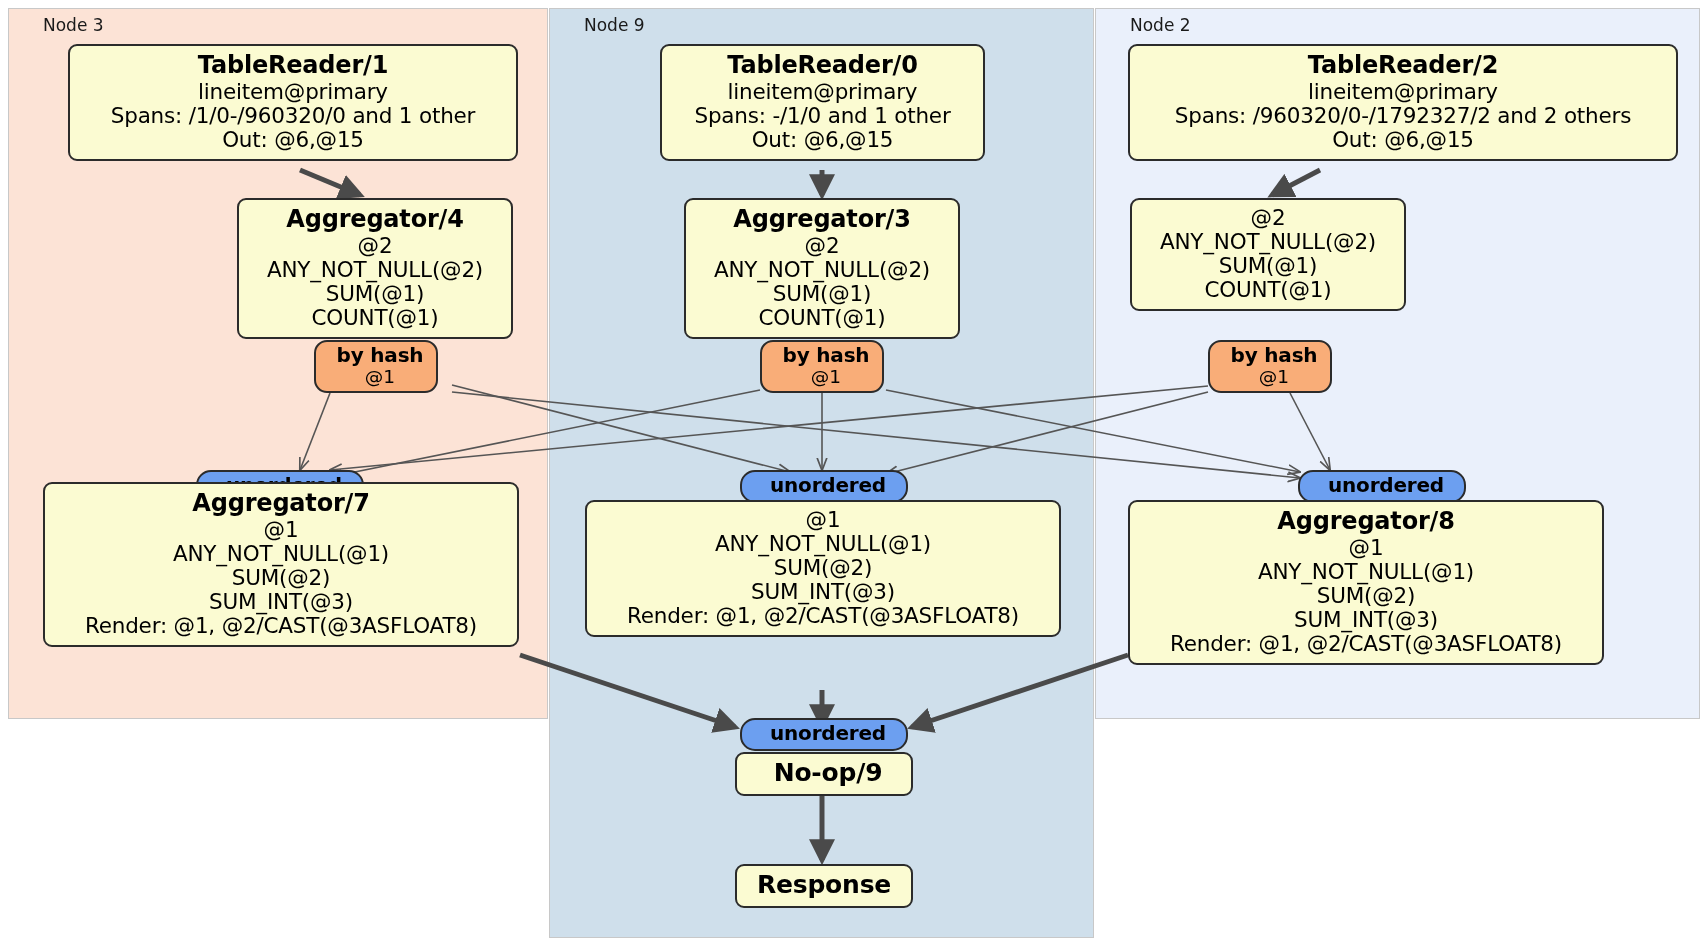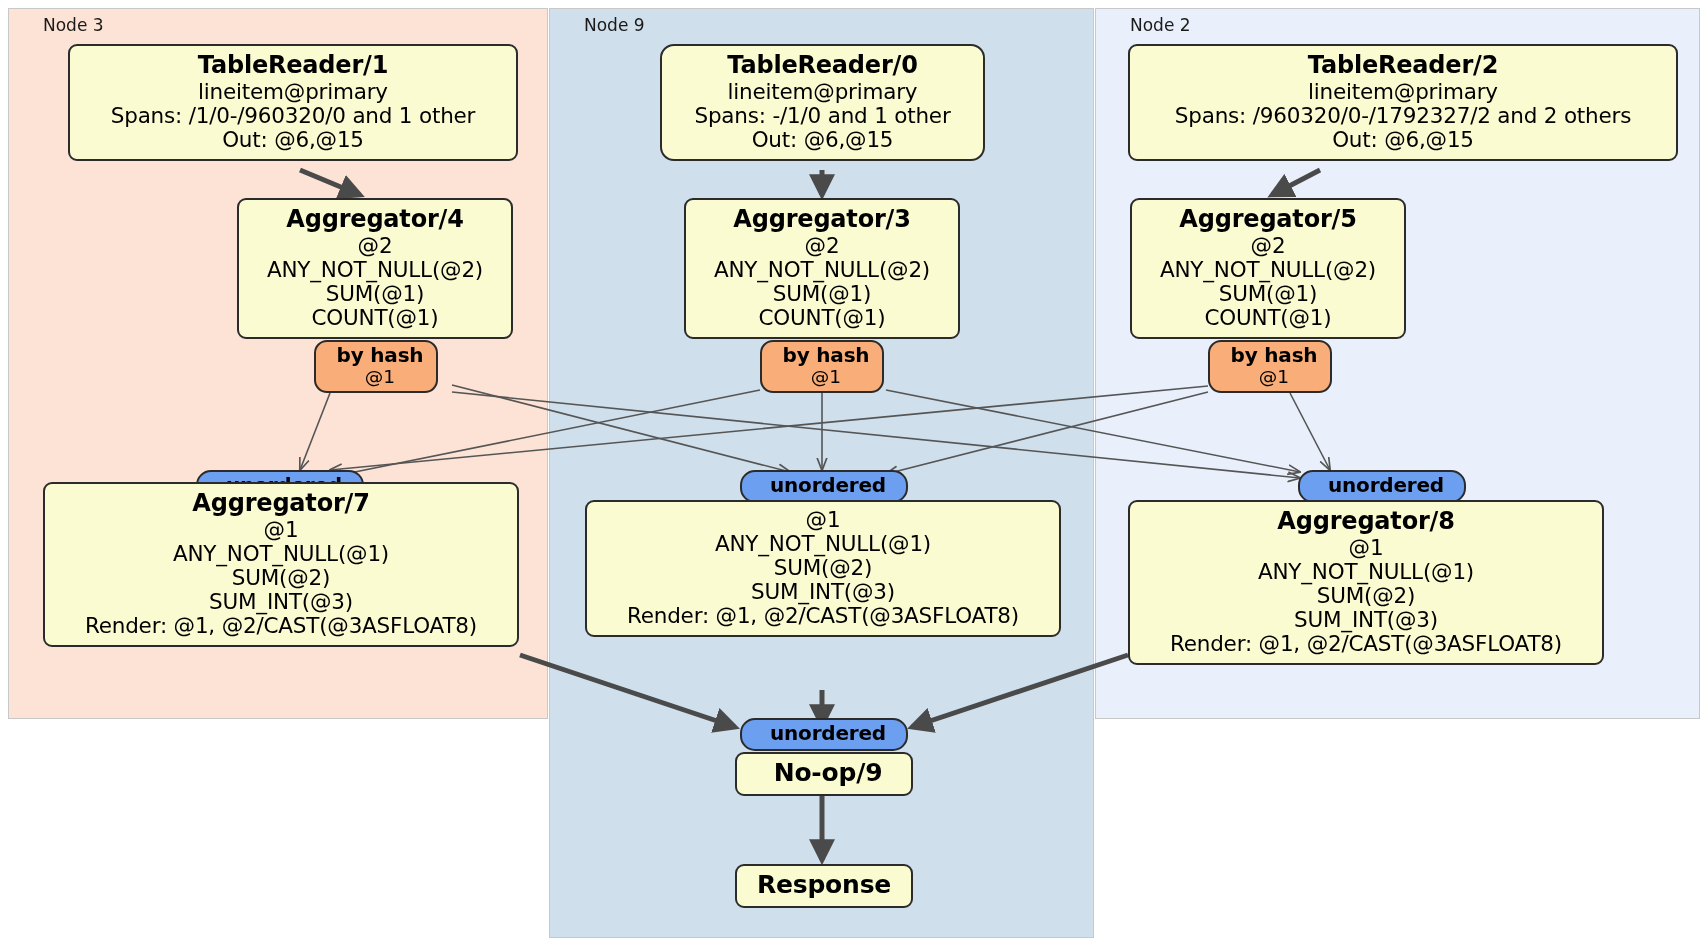--- a/index.html
+++ b/index.html
@@ -166,7 +166,7 @@
     <div class="ln">Out: @6,@15</div>
   </div>
 
-  <div class="proc" style="left:660px; top:44px; width:325px;border-radius:14px;">
+  <div class="proc" style="left:660px; top:44px; width:325px;">
     <div class="ttl">TableReader/0</div>
     <div class="ln">lineitem@primary</div>
     <div class="ln">Spans: -/1/0 and 1 other</div>

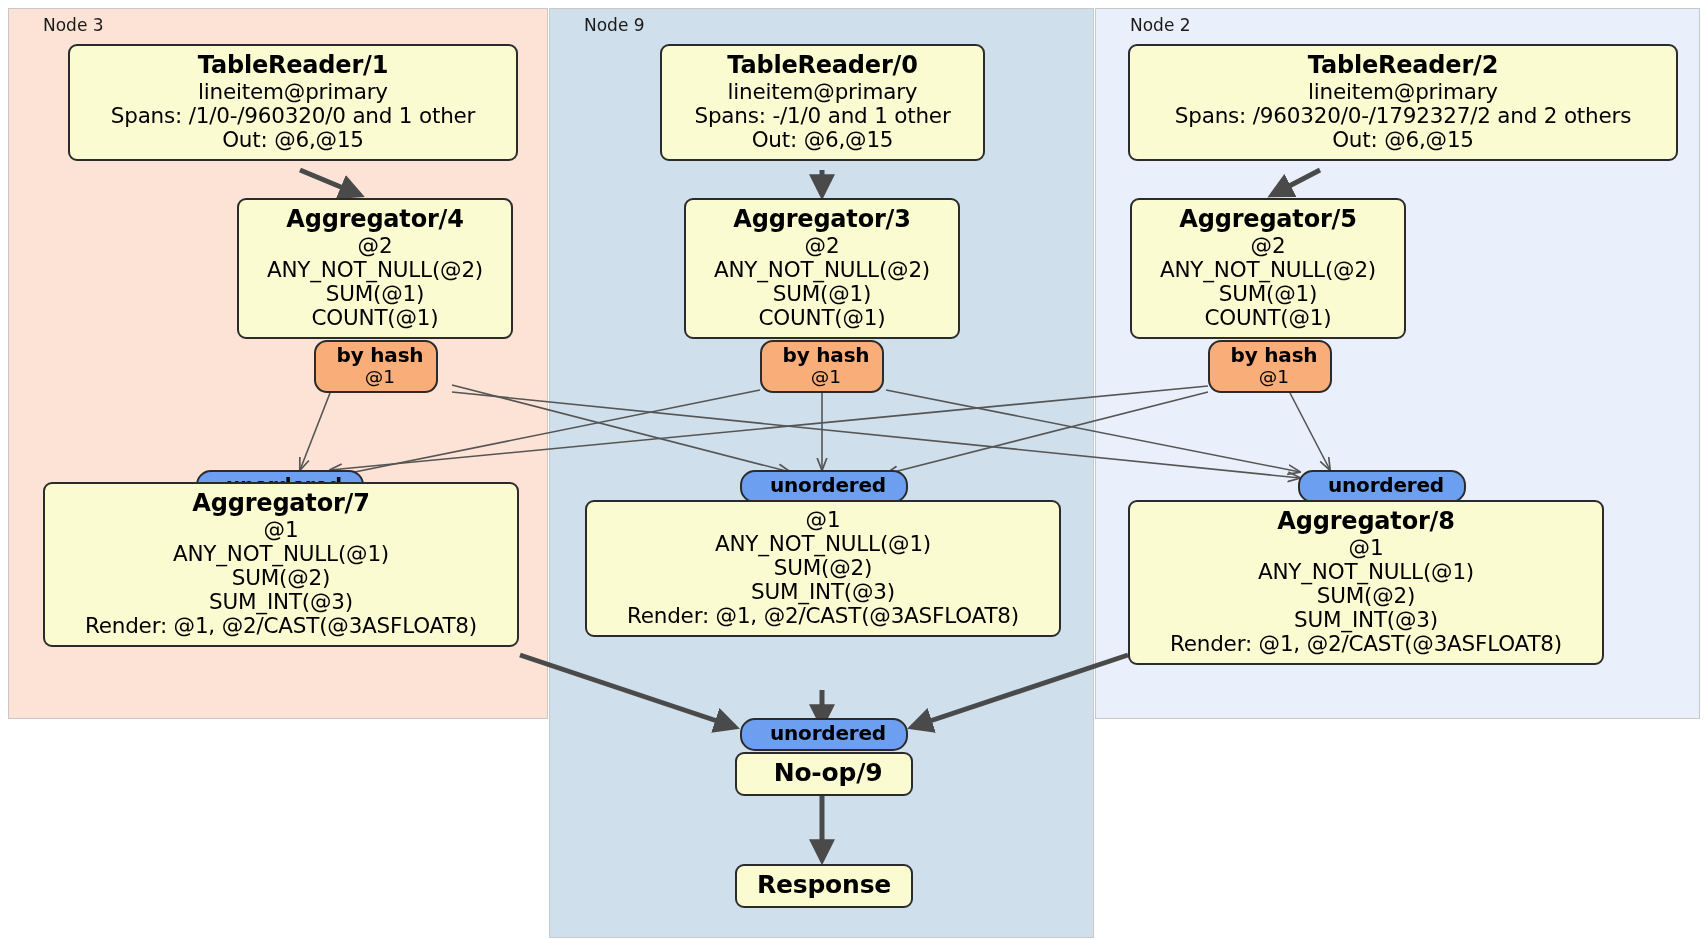--- a/index.html
+++ b/index.html
@@ -197,7 +197,6 @@
   </div>
 
   <div class="proc" style="left:1130px; top:198px; width:276px;">
-    <div class="ttl">Aggregator/5</div>
     <div class="ln">@2</div>
     <div class="ln">ANY_NOT_NULL(@2)</div>
     <div class="ln">SUM(@1)</div>

